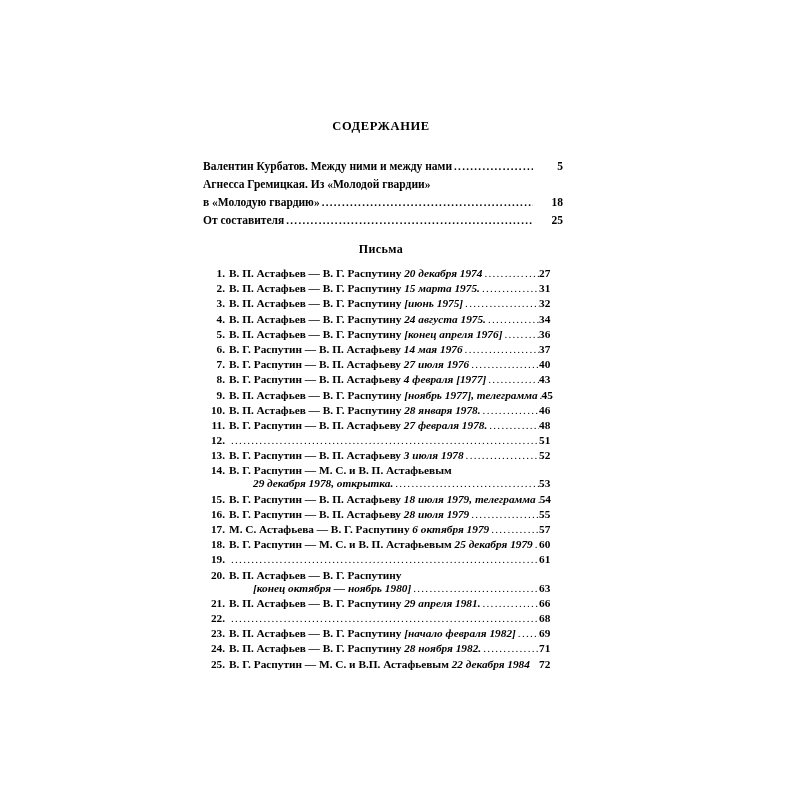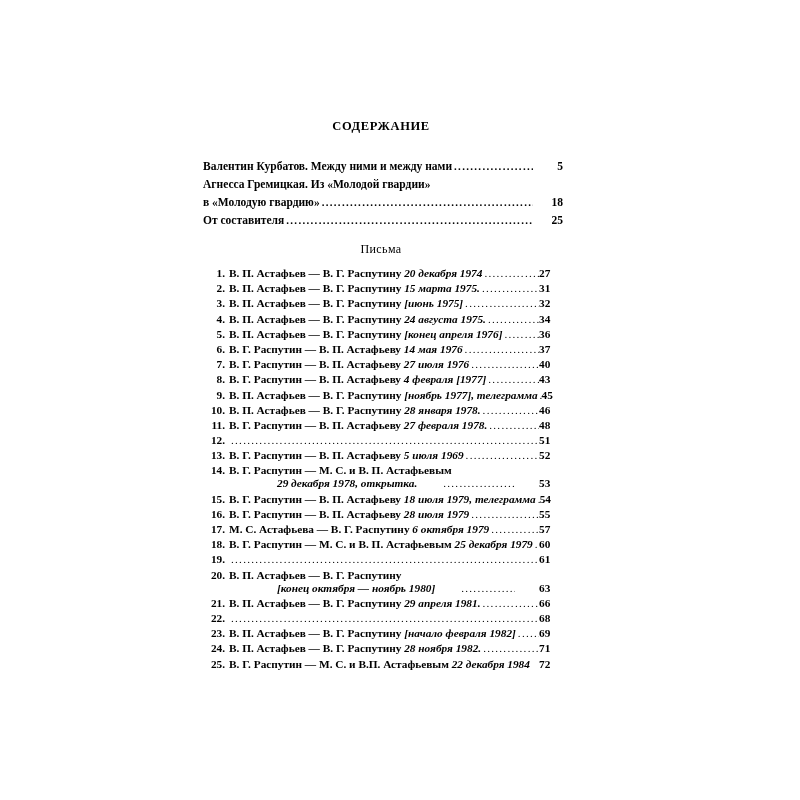--- a/index.html
+++ b/index.html
@@ -63,7 +63,7 @@
   }
   .section-title {
     text-align: center;
-    font-weight: normal;
+    font-weight: bold;
     font-size: 12px;
     margin: 16px 0 10px 0;
     letter-spacing: 0.4px;

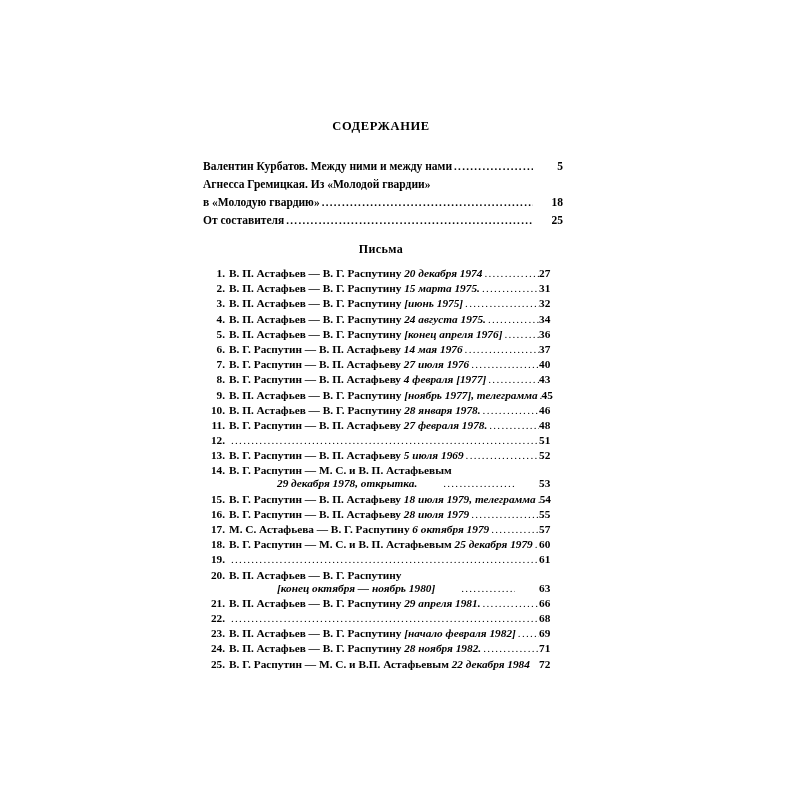--- a/index.html
+++ b/index.html
@@ -272,7 +272,7 @@
     <div class="letter">
       <div class="letter-line">
         <span class="lt-num">13.</span>
-        <span class="lt-text"><span>В. Г. Распутин — В. П. Астафьеву </span><i>5 июля 1969</i></span>
+        <span class="lt-text"><span>В. Г. Распутин — В. П. Астафьеву </span><i>3 июля 1978</i></span>
         <span class="lt-dots">...............................................................................</span>
         <span class="lt-page">52</span>
       </div>

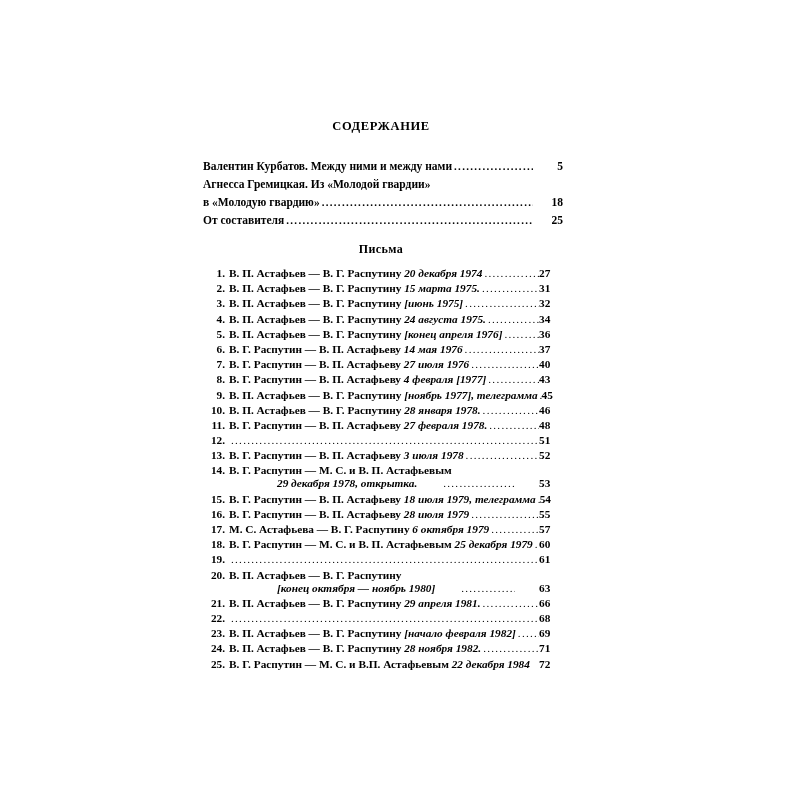--- a/index.html
+++ b/index.html
@@ -111,7 +111,6 @@
   }
   .letter-line.second {
     margin-top: 1px;
-    gap: 24px;
   }
   .lt-indent {
     flex: 0 0 auto;

